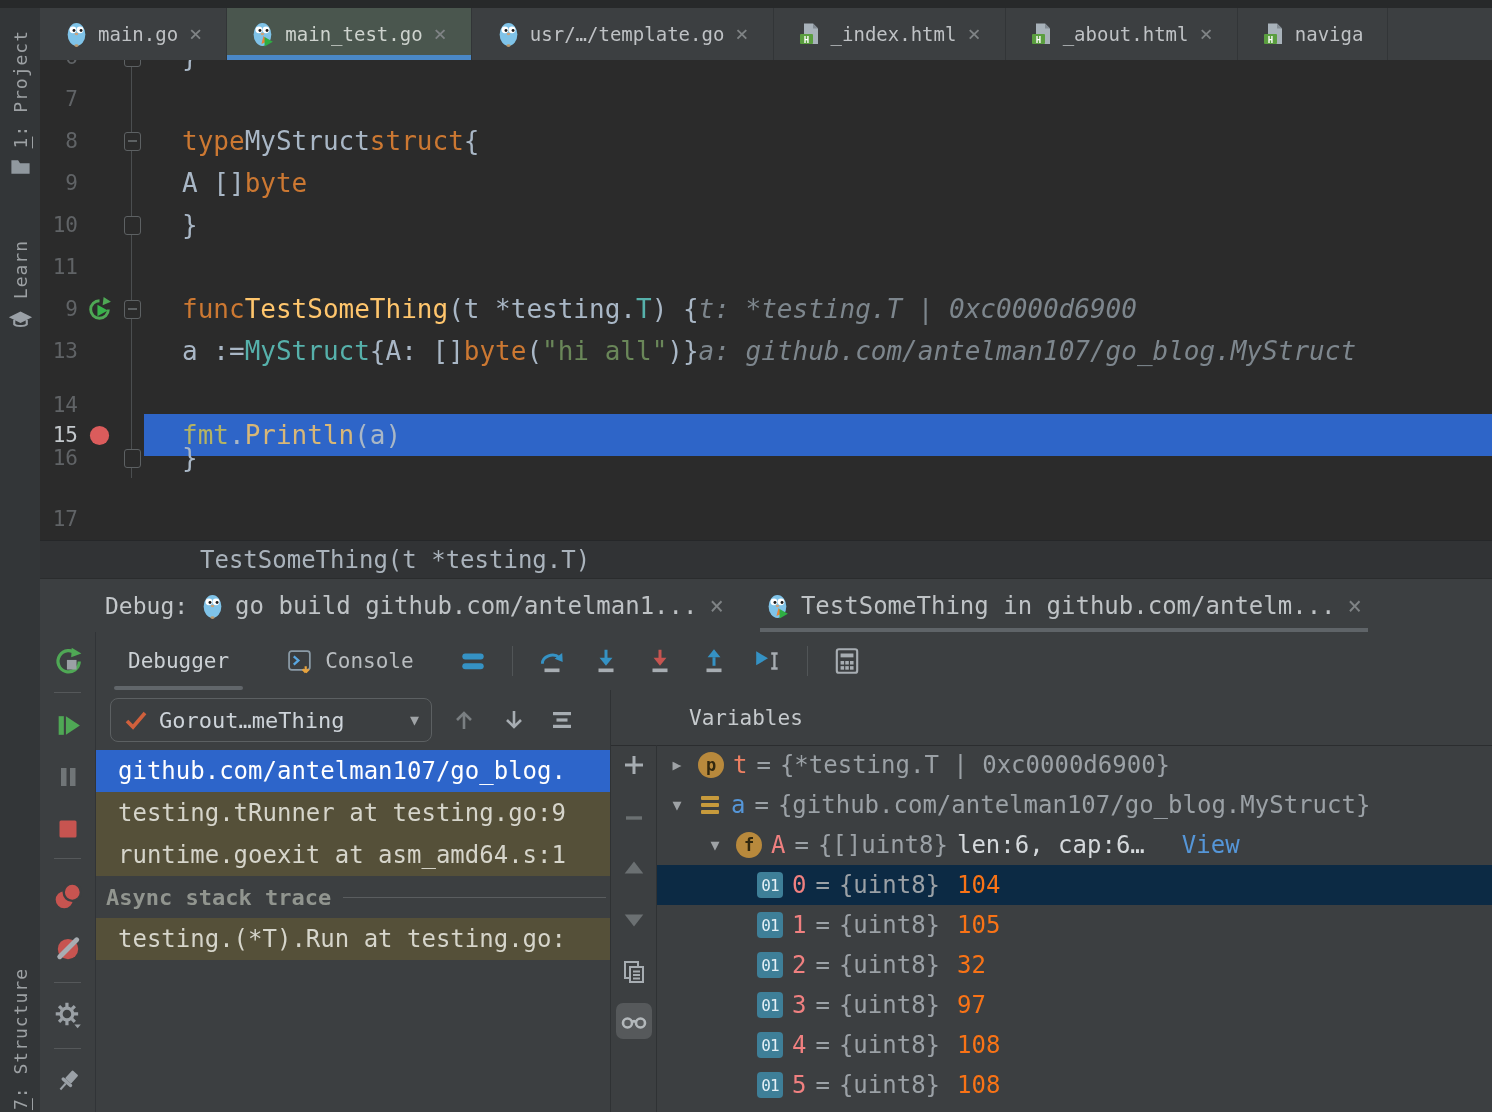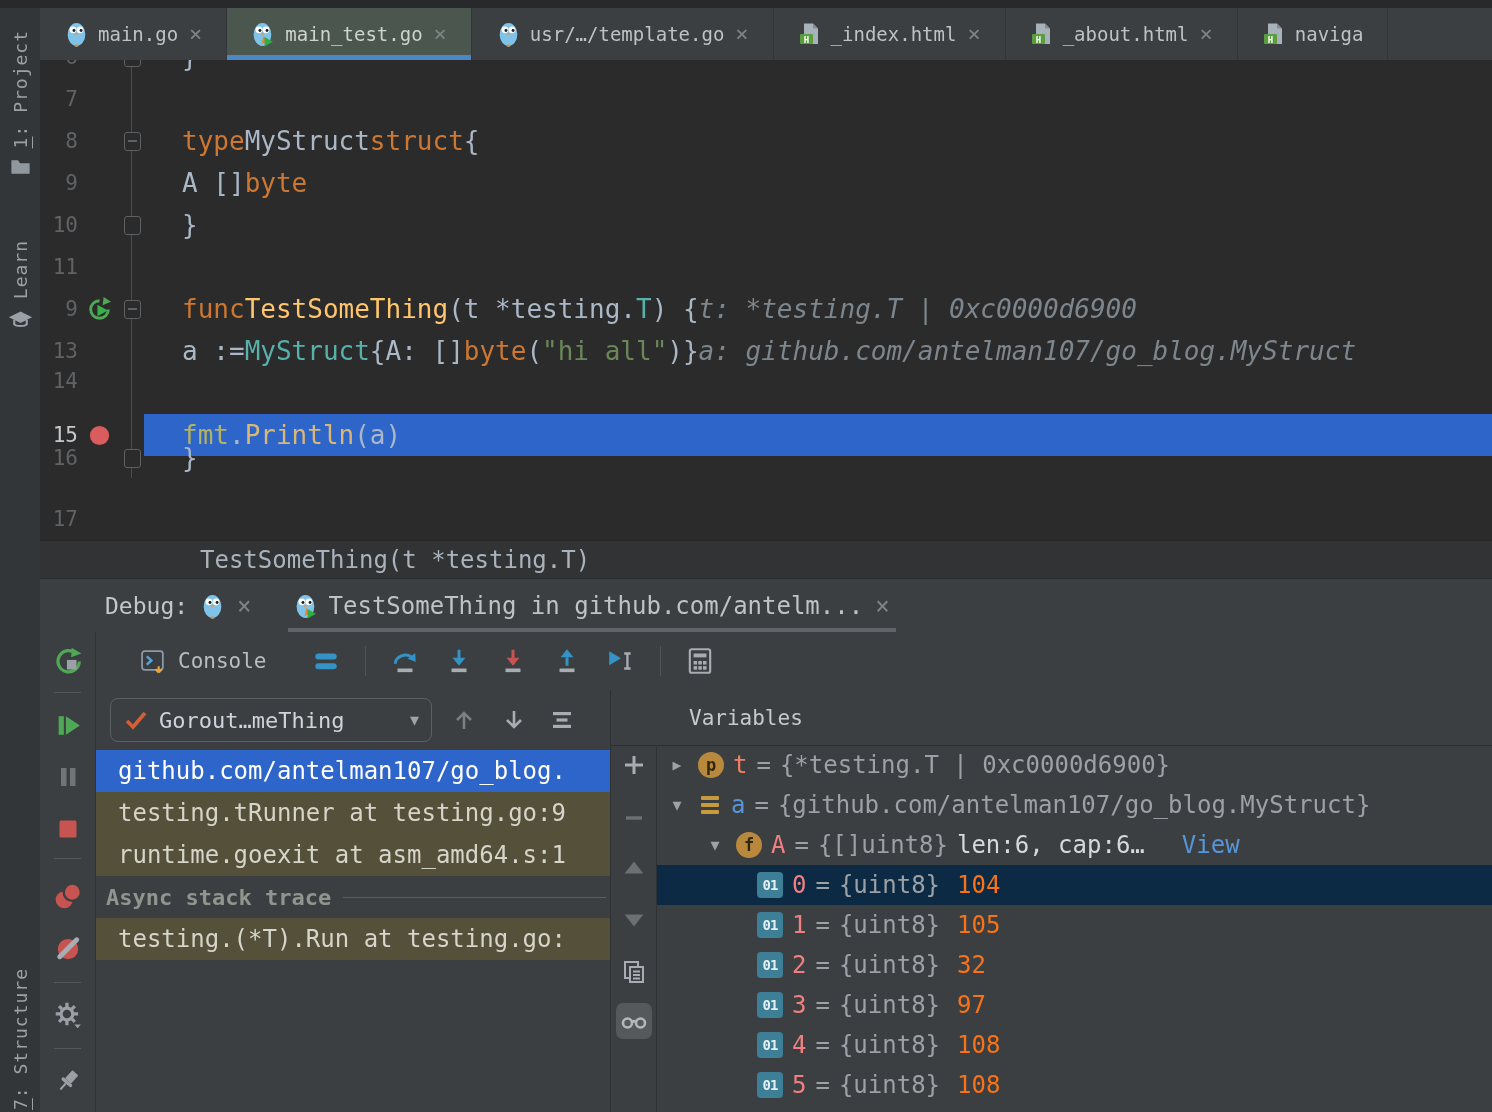--- a/index.html
+++ b/index.html
@@ -346,7 +346,7 @@
             <span class="tk-hint">a: github.com/antelman107/go_blog.MyStruct</span>
           </span>
         </div>
-        <div class="line" style="top:300px">
+        <div class="line" style="top:324px">
           <span class="lnum">14</span>
           <span class="gicon"></span>
           <span class="foldc"></span>

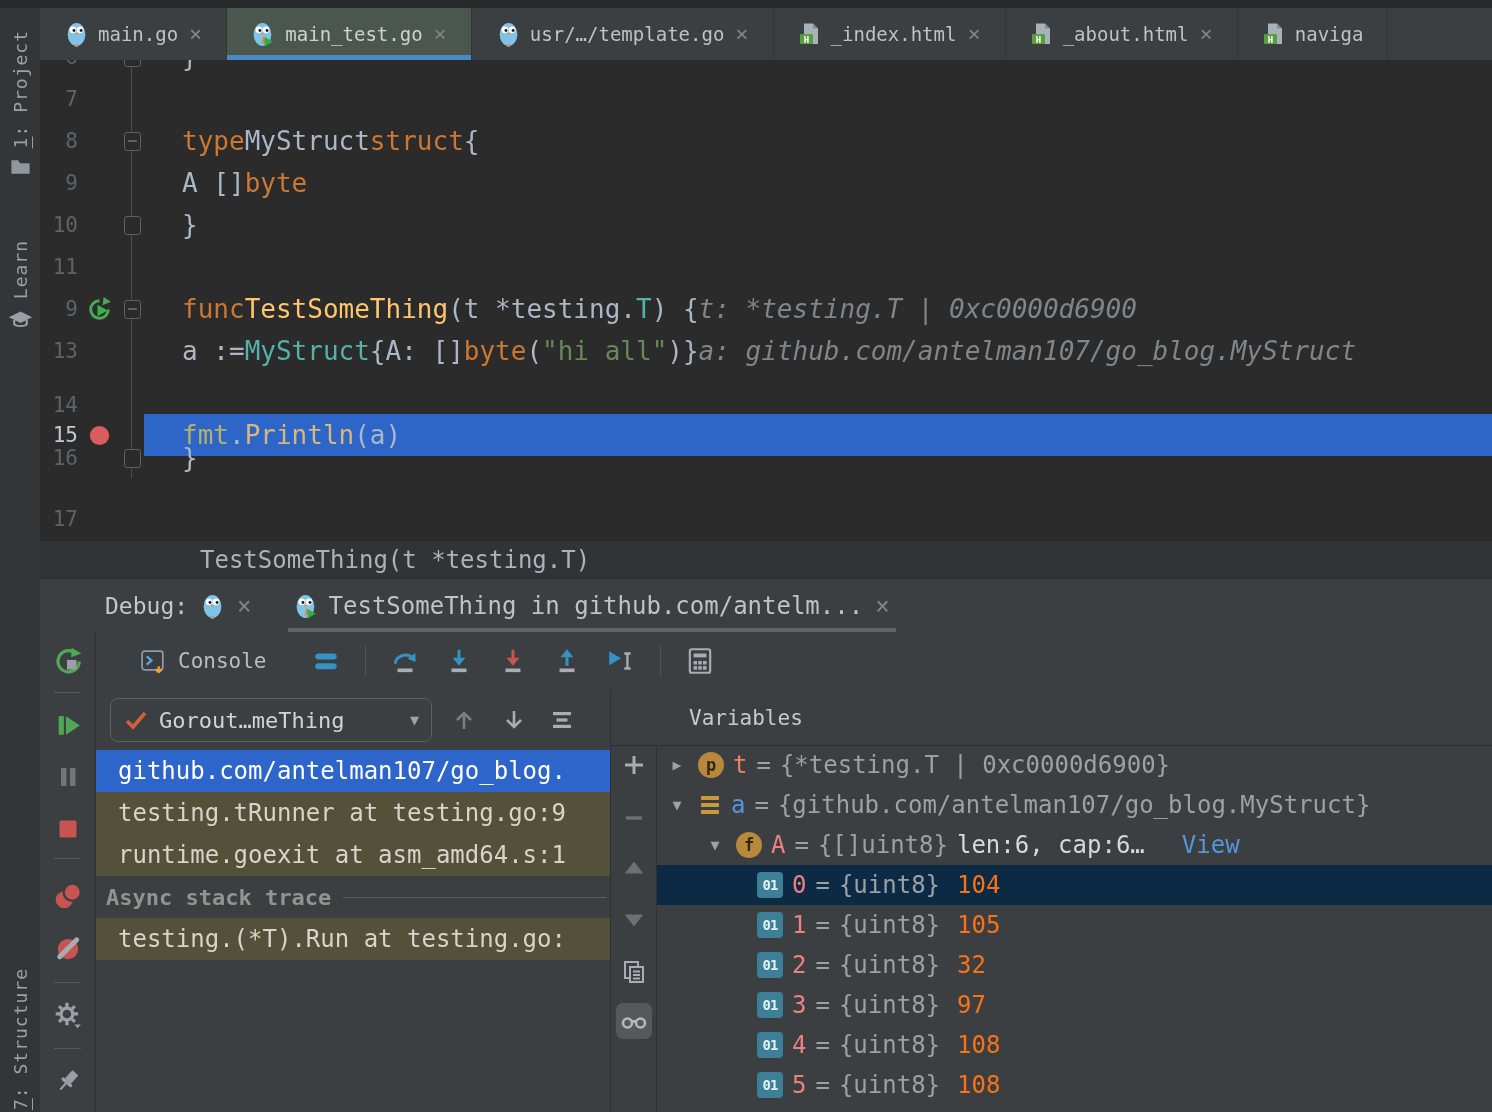--- a/index.html
+++ b/index.html
@@ -408,6 +408,7 @@
               <ellipse cx="12" cy="22.6" rx="2" ry="1.3" fill="#b99a6f"></ellipse>
             </svg>
           </span>
+          <span>go build github.com/antelman1...</span>
           <span class="tab-close">×</span>
         </div>
         <div class="dh-tab active">

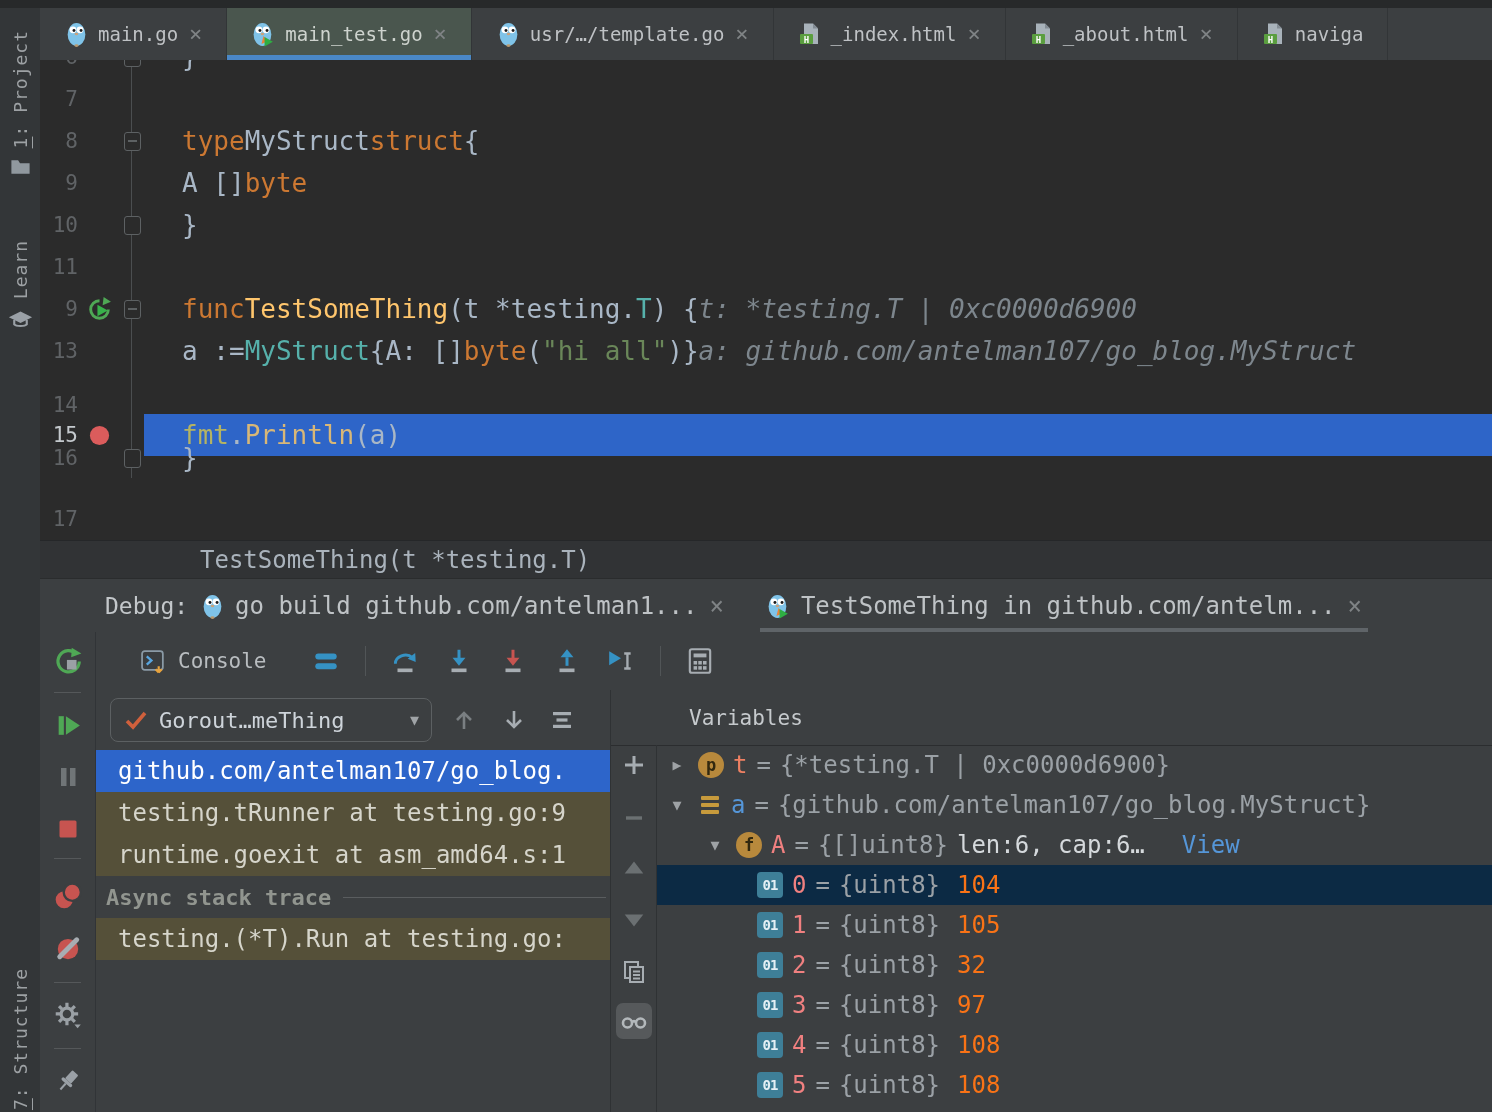--- a/index.html
+++ b/index.html
@@ -431,6 +431,9 @@
   </div>
 
   <div class="debug-toolbar">
+    <div class="dt-tab active" style="margin-left:18px;">
+      <span>Debugger</span>
+    </div>
     <div class="dt-tab" style="margin-left:28px;">
       <span class="dt-icon" id="console-icon-slot">
           <svg viewBox="0 0 26 26" width="27" height="27">

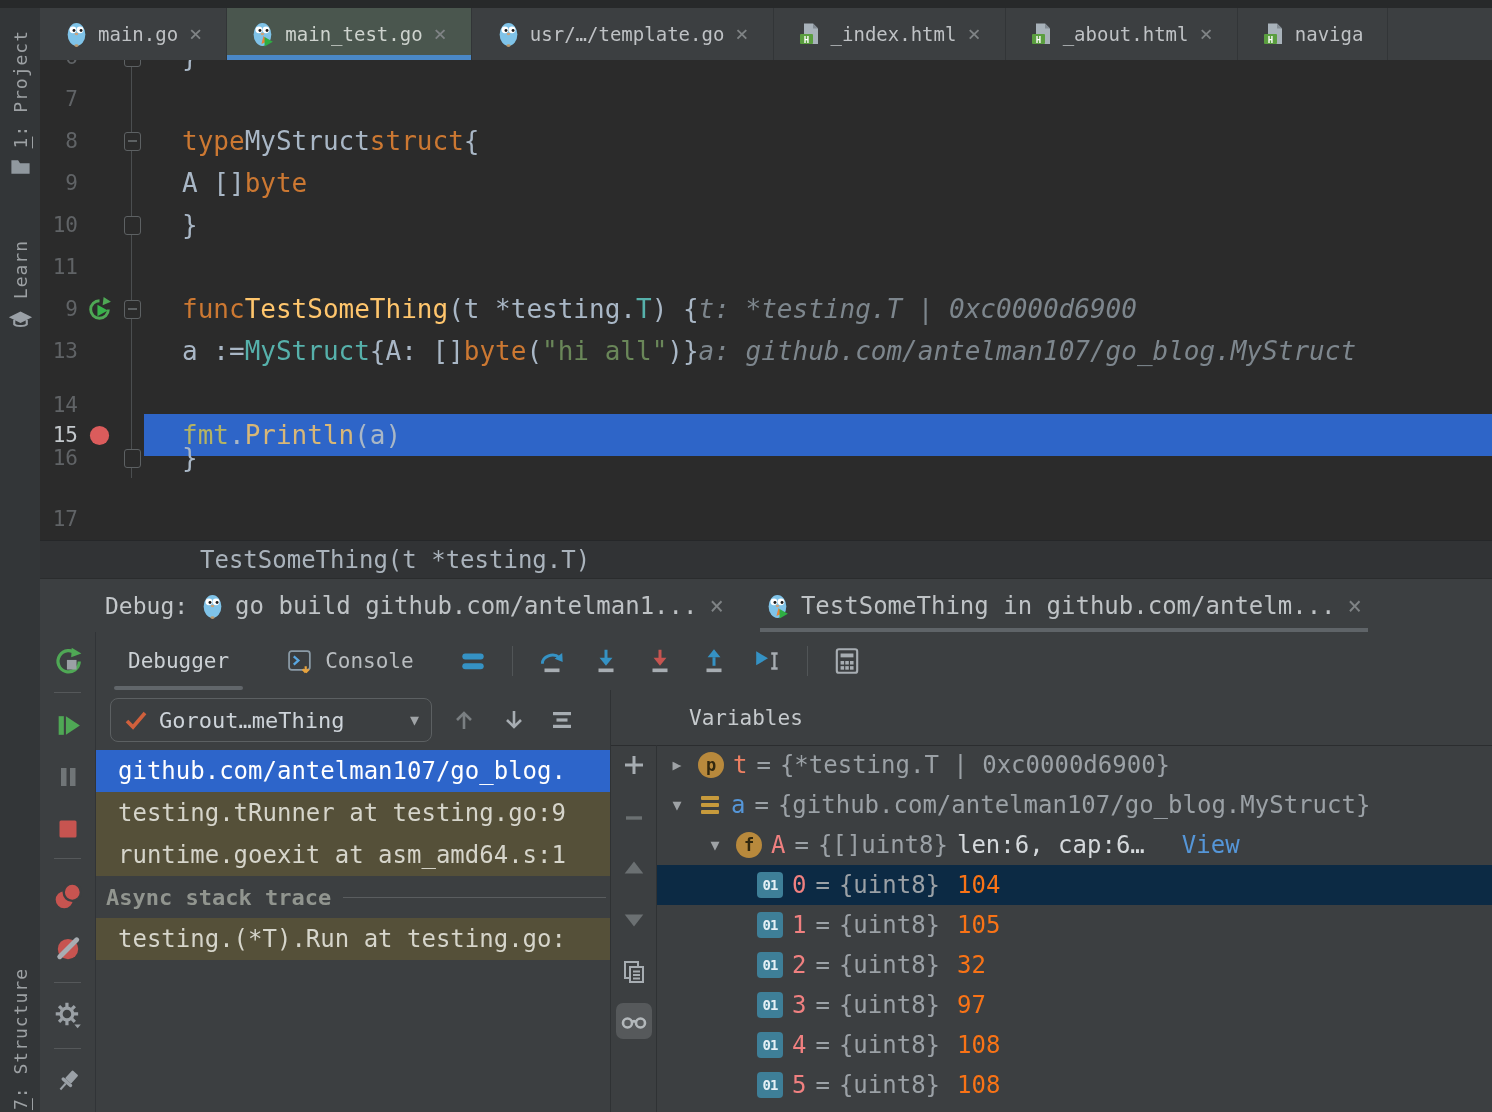--- a/index.html
+++ b/index.html
@@ -110,7 +110,7 @@
   .vbadge.circle{width:26px;height:26px;border-radius:50%;background:#b8893c;color:#32280f;font-size:17px;font-weight:bold;}
   .vbadge.bars{width:24px;height:24px;flex-direction:column;justify-content:center;gap:3px;}
   .vbadge.bars i{display:block;width:18px;height:4px;background:#c79a3c;border-radius:1px;}
-  .vbadge.arr{width:26px;height:26px;border-radius:4px;background:#3e7f98;color:#e4f0f5;font-size:14px;font-weight:bold;letter-spacing:-1px;}
+  .vbadge.arr{width:26px;height:26px;border-radius:4px;background:#3e7f98;color:#e4f0f5;font-size:16px;font-weight:normal;letter-spacing:-1px;}
   .vname{font-weight:normal;}
   .c-parameter{color:#ee8063;} .c-variable{color:#5596d8;} .c-field{color:#f08080;} .c-index{color:#f08080;}
   .veq,.vval{color:#9ba1a6;}

